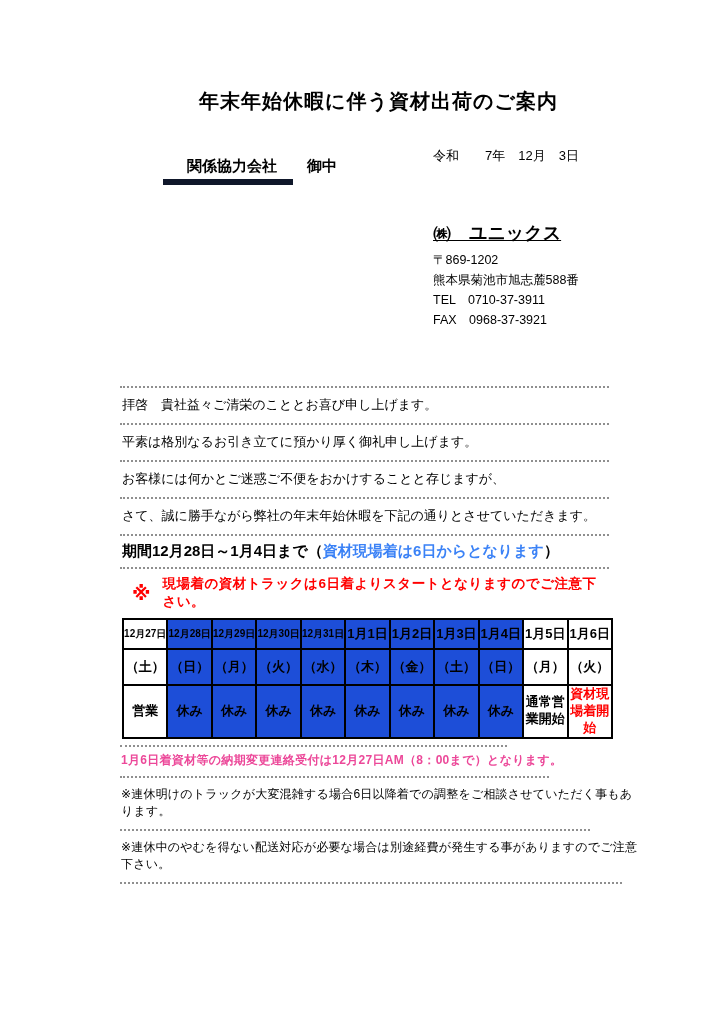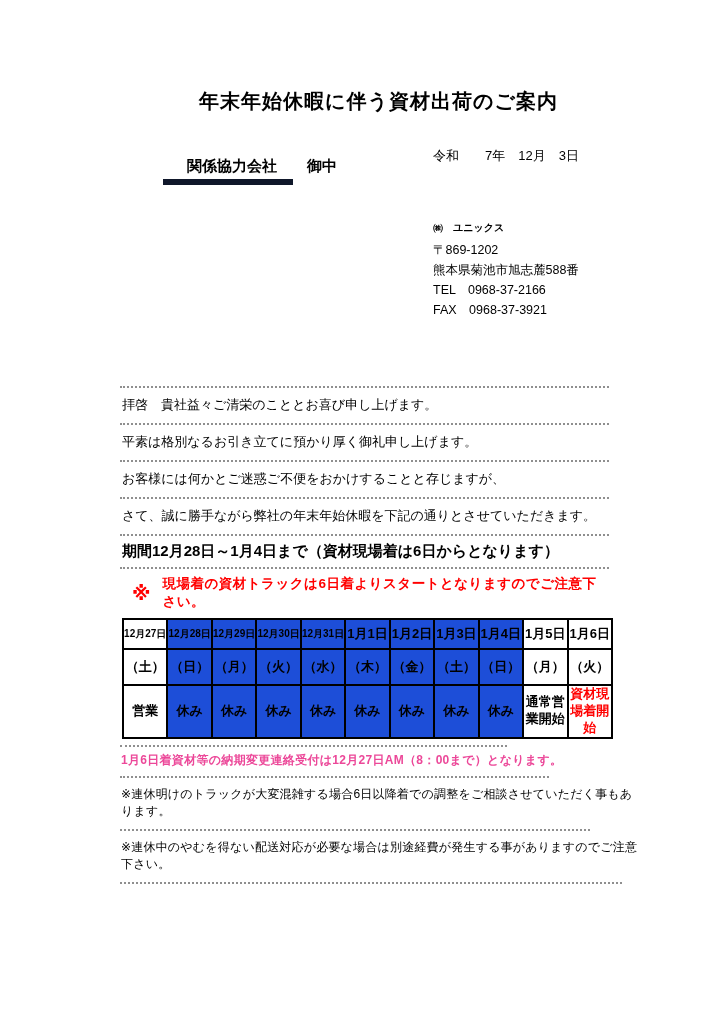--- a/index.html
+++ b/index.html
@@ -17,7 +17,7 @@
   .addressee .uline { display:inline-block; padding:0 16px 3px 24px; border-bottom:6px solid #0f172a; }
   .addressee .honor { margin-left:14px; }
   .sender { position:absolute; top:221px; left:433px; }
-  .sender .company { font-size:10px; font-weight:bold; margin-bottom:5px; }
+  .sender .company { font-size:18px; font-weight:bold; margin-bottom:5px;text-decoration:underline; }
   .sender .line { font-size:12.5px; line-height:20px; }
   .greet-block { position:absolute; top:386px; left:120px; width:489px; }
   .g-row { border-top:2px dotted #8f8f8f; padding:8px 0 9px 2px; font-size:13px; }

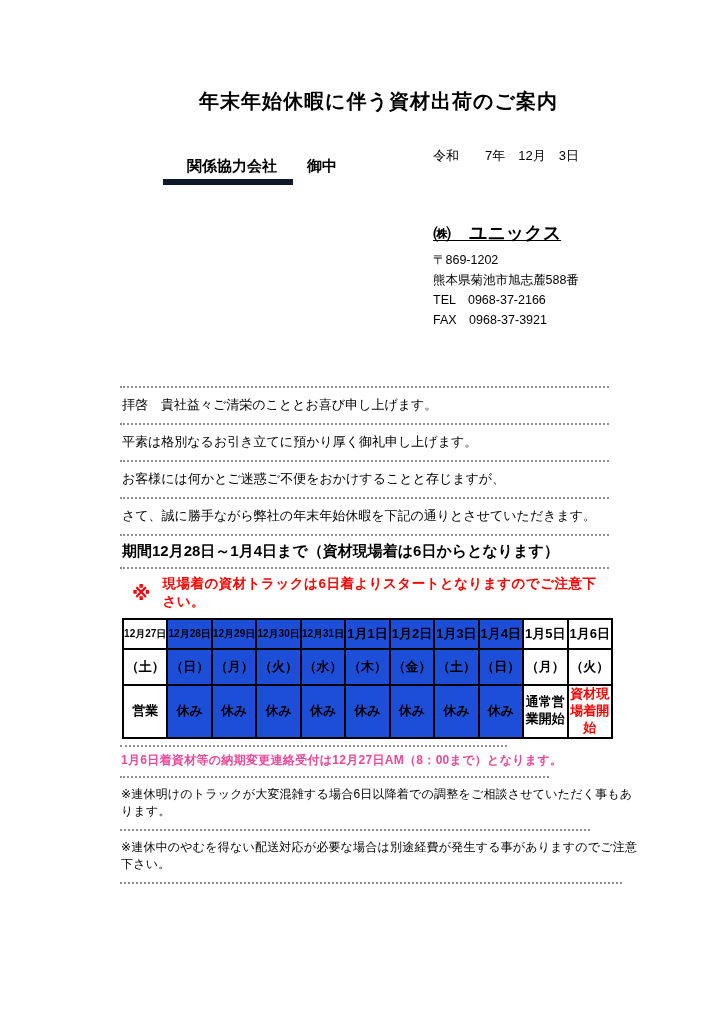--- a/index.html
+++ b/index.html
@@ -60,7 +60,7 @@
     <div class="company">㈱　ユニックス</div>
     <div class="line">〒869-1202</div>
     <div class="line">熊本県菊池市旭志麓588番</div>
-    <div class="line">TEL　0968-37-2166</div>
+    <div class="line">TEL　0710-37-3911</div>
     <div class="line">FAX　0968-37-3921</div>
   </div>
 

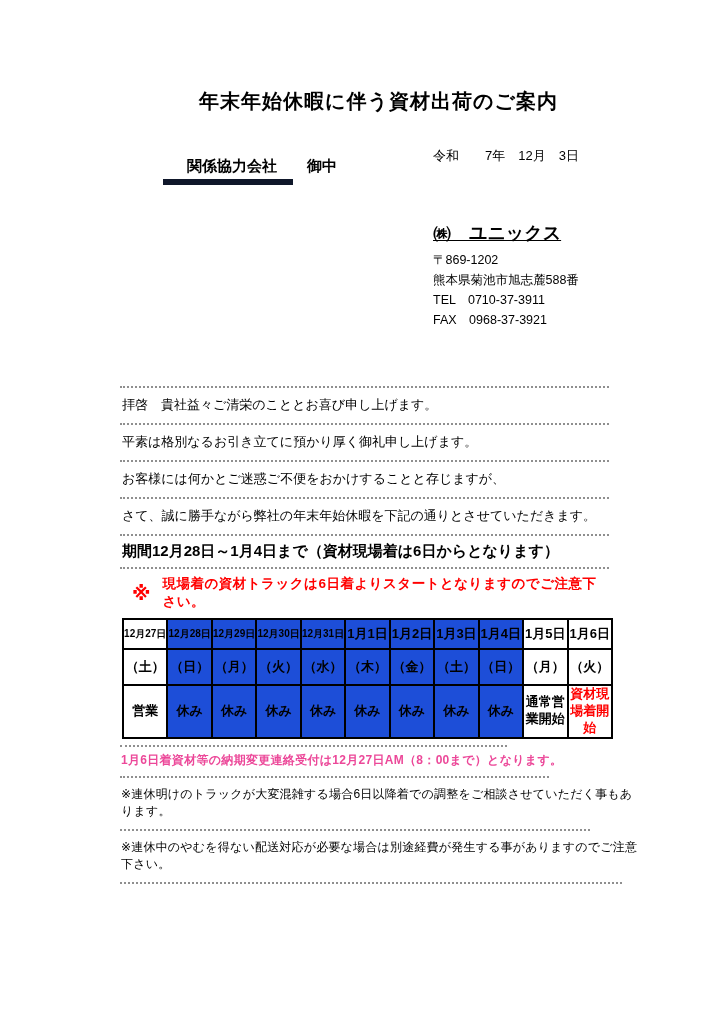--- a/index.html
+++ b/index.html
@@ -22,7 +22,7 @@
   .greet-block { position:absolute; top:386px; left:120px; width:489px; }
   .g-row { border-top:2px dotted #8f8f8f; padding:8px 0 9px 2px; font-size:13px; }
   .g-period { border-top:2px dotted #8f8f8f; padding:6px 0 6px 2px; font-size:15px; font-weight:bold; }
-  .g-period .red { color:#000000;margin-top:11px; }
+  .g-period .red { color:#3b82f6;margin-top:11px; }
   .g-warning { border-top:2px dotted #8f8f8f; padding:6px 0 0 12px; color:#ff0000; font-weight:bold;
                display:flex; align-items:center; }
   .g-warning .mark { font-size:19px; margin-right:12px; }

